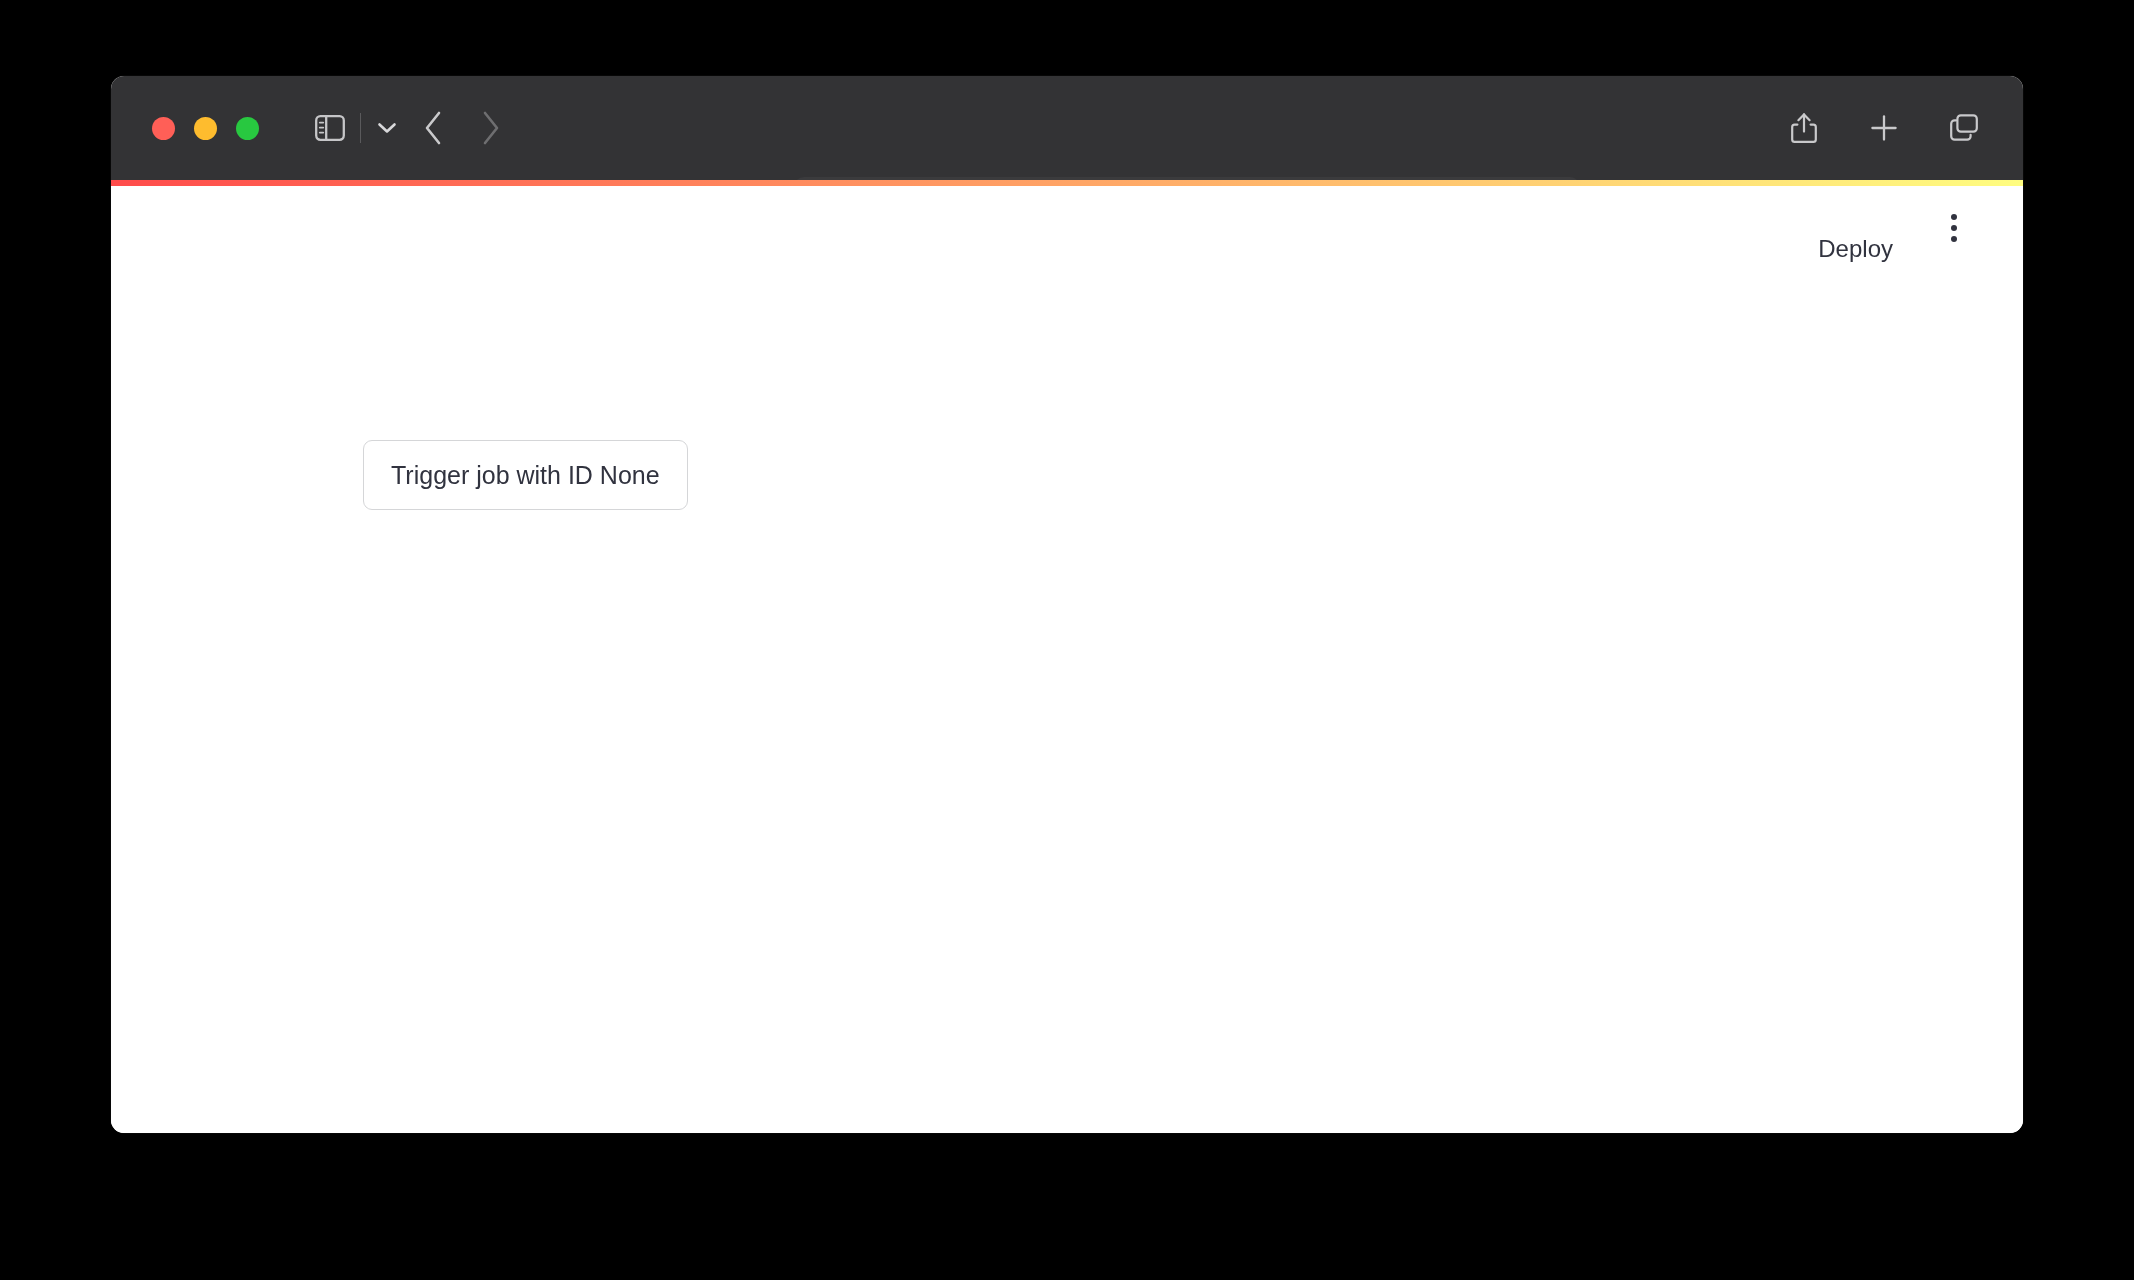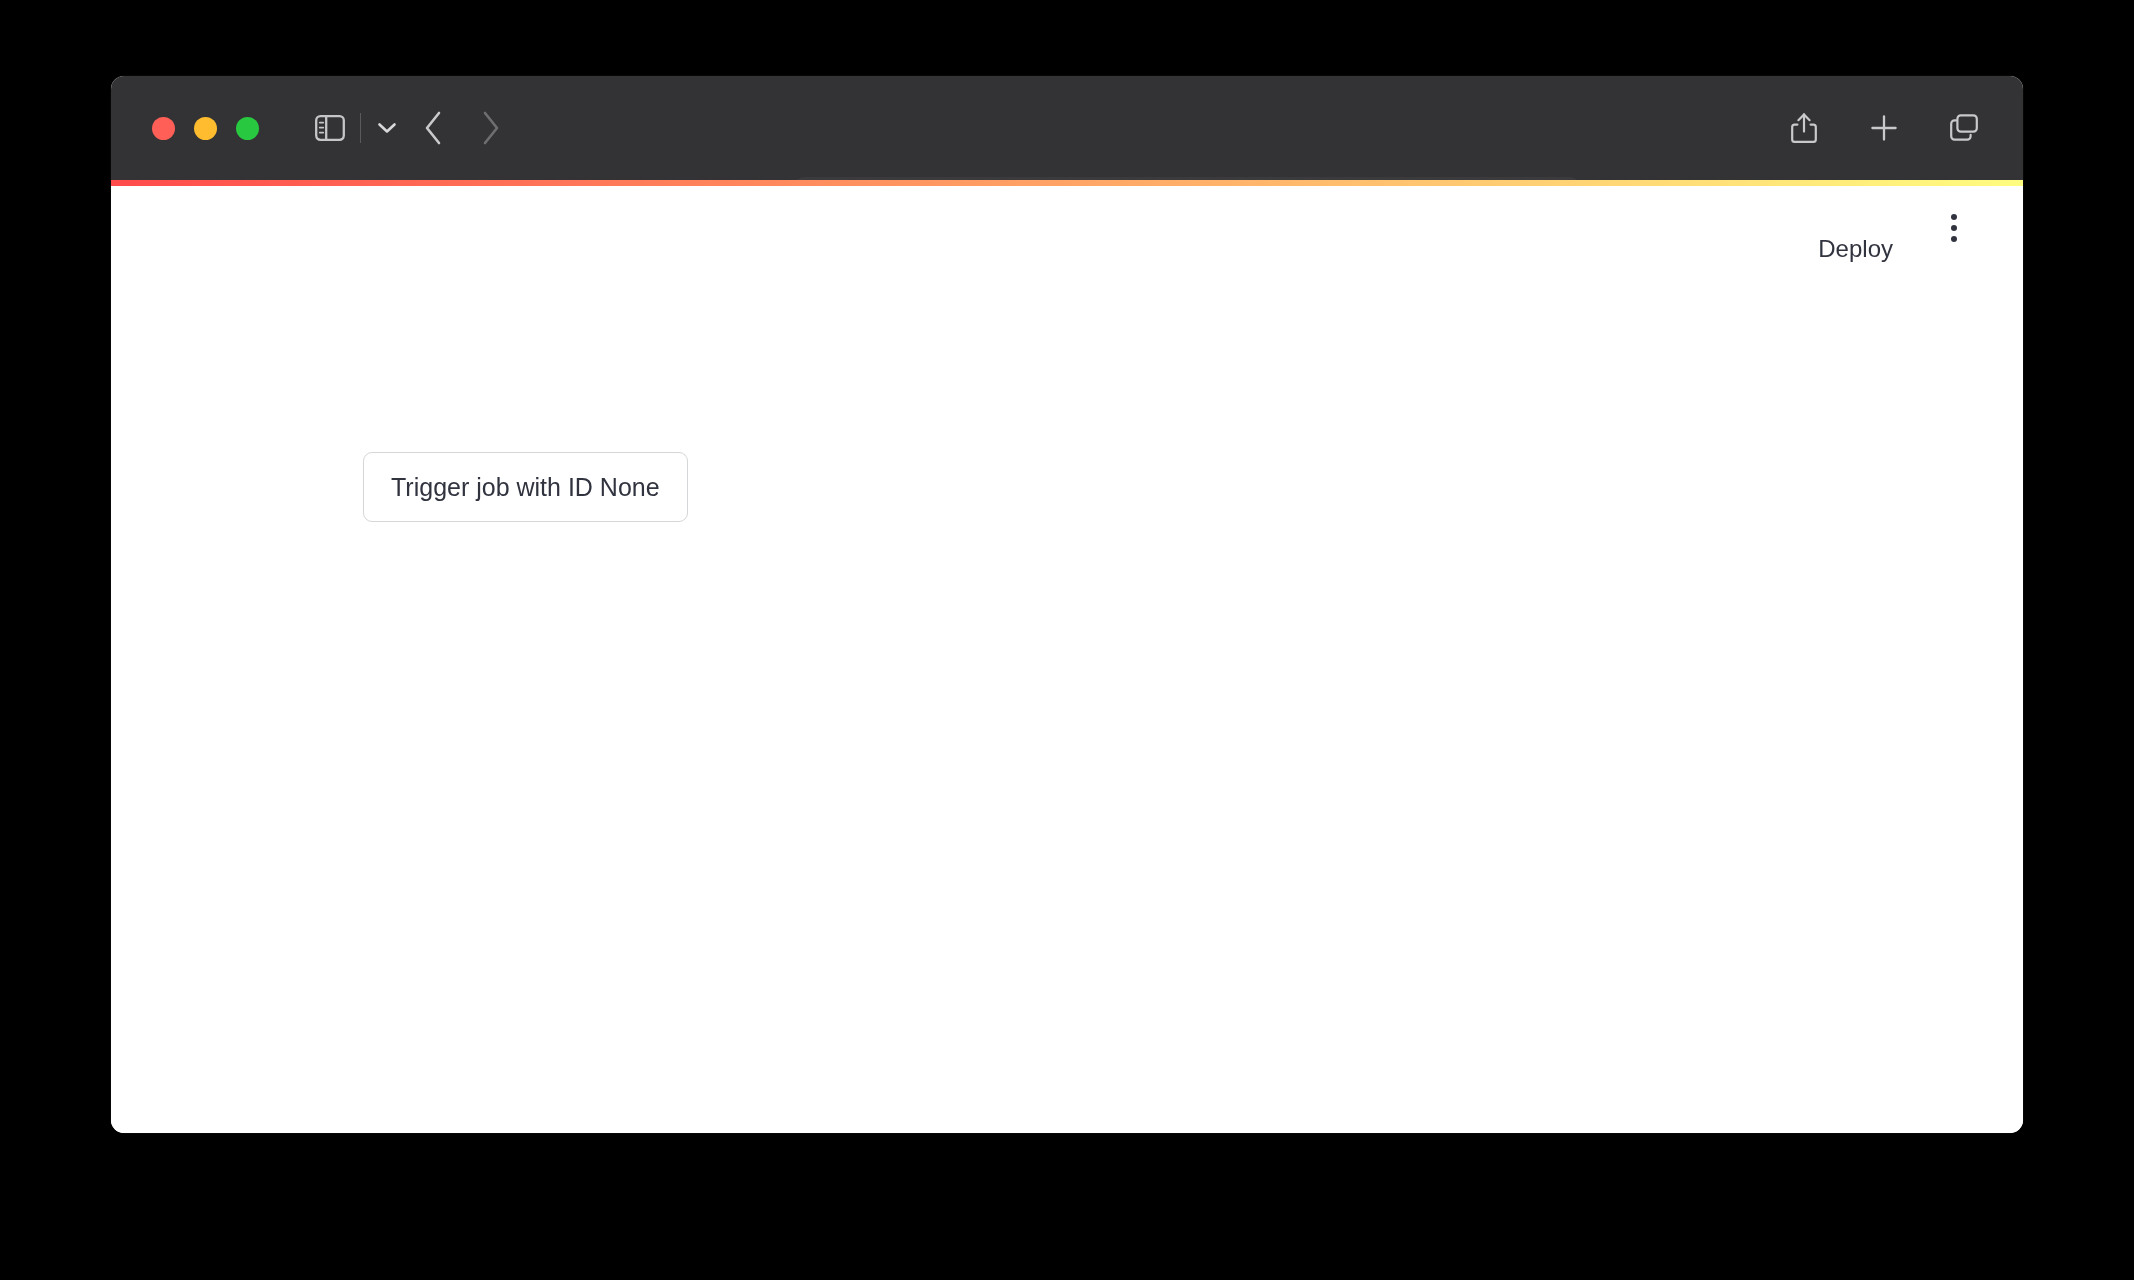--- a/index.html
+++ b/index.html
@@ -158,7 +158,7 @@
 
   .main-block{
     position:absolute;
-    left:252px; top:272px;
+    left:252px; top:260px;
   }
   .trigger-button{
     background:#ffffff;

